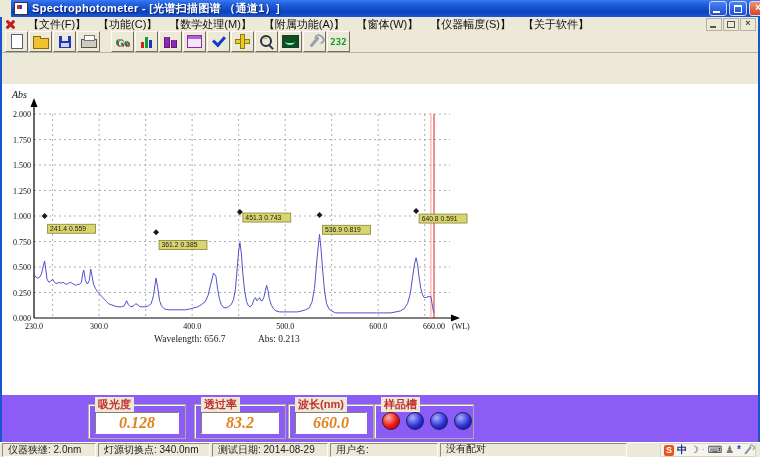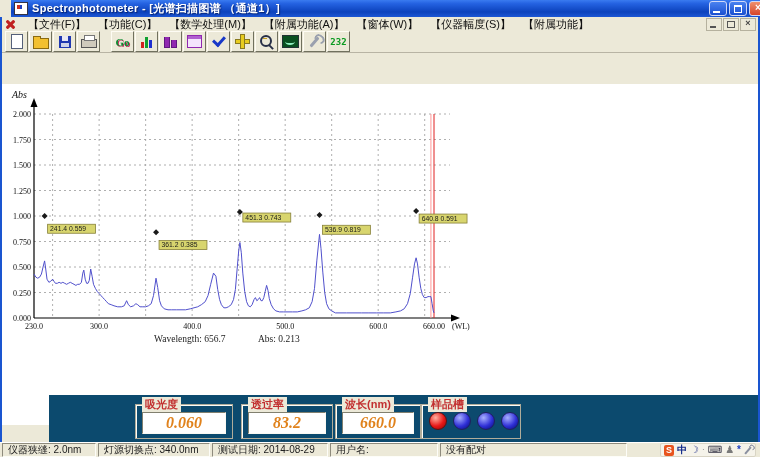--- a/index.html
+++ b/index.html
@@ -158,7 +158,7 @@
   <span class="menu-item">【附属功能(A)】</span>
   <span class="menu-item">【窗体(W)】</span>
   <span class="menu-item">【仪器幅度(S)】</span>
-  <span class="menu-item">【附属功能】</span>
+  <span class="menu-item">【关于软件】</span>
   <span class="mdi-btns">
     <span class="mbtn min"></span>
     <span class="mbtn rest"></span>

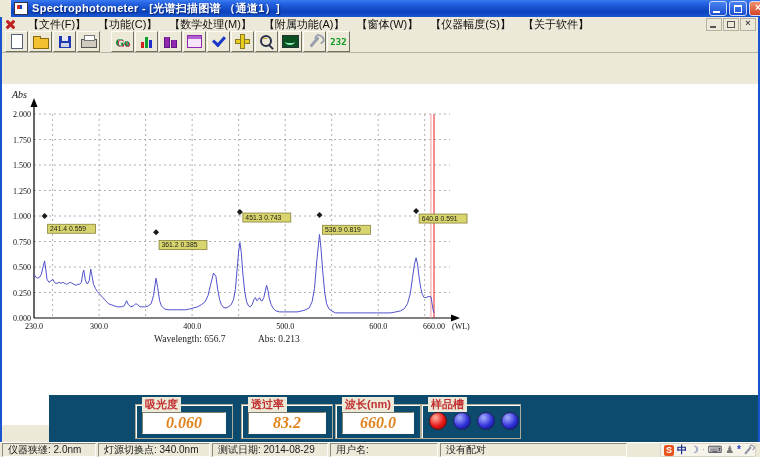--- a/index.html
+++ b/index.html
@@ -96,7 +96,7 @@
   #chart-svg{position:absolute;left:2px;top:2px;}
 
   
-  .panel{position:absolute;left:2px;right:2px;top:394px;height:49px;background:#0c4a6e;border-top:1px solid #fff;margin-left:47px;}
+  .panel{position:absolute;left:2px;right:2px;top:394px;height:49px;background:#8b5cf6;border-top:1px solid #fff;}
   .grp{position:absolute;top:9px;height:33px;border:1px solid #b0ac9a;box-shadow:1px 1px 0 #fdfcf6 inset;}
   .grp-label{position:absolute;top:-8px;left:6px;background:#ece9d8;padding:0 3px;
     color:#c23030;font-size:11px;font-weight:bold;white-space:nowrap;}

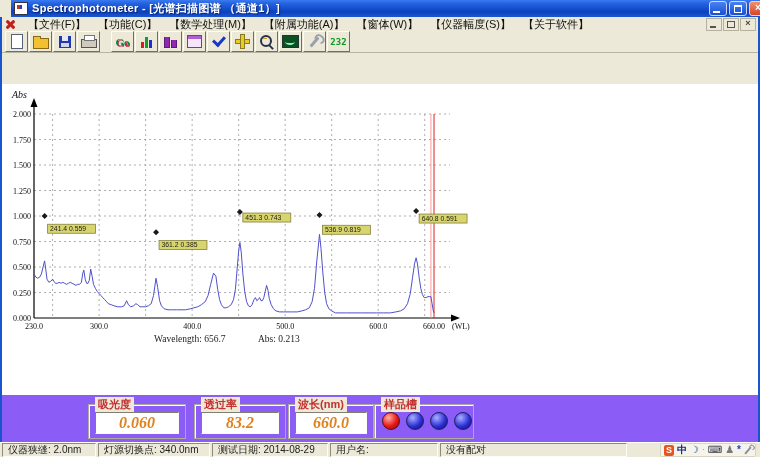--- a/index.html
+++ b/index.html
@@ -286,7 +286,7 @@
 <div class="panel">
   <div class="grp g1">
     <span class="grp-label">吸光度</span>
-    <div class="vfield">0.060</div>
+    <div class="vfield">0.128</div>
   </div>
   <div class="grp g2">
     <span class="grp-label">透过率</span>

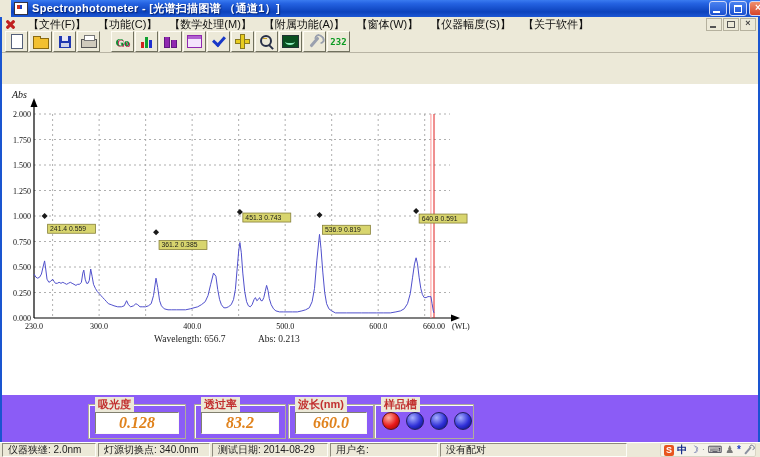--- a/index.html
+++ b/index.html
@@ -116,7 +116,7 @@
     display:flex;align-items:center;z-index:55;border-top:1px solid #fff;}
   .sfield{height:12px;line-height:12px;font-size:10px;color:#222;padding:0 5px;margin-left:2px;
     border:1px solid;border-color:#8e8b7d #fdfdf8 #fdfdf8 #8e8b7d;white-space:nowrap;overflow:hidden;}
-  .sf1{width:82px;} .sf2{width:100px;} .sf3{width:104px;} .sf4{width:96px;} .sf5{width:175px;}
+  .sf1{width:82px;} .sf2{width:100px;} .sf3{width:104px;} .sf4{width:96px;} .sf5{width:175px;font-family:Liberation Mono, monospace;}
   .tray{margin-left:auto;margin-right:4px;display:flex;align-items:center;gap:3px;
     background:#f5f3ea;border:1px solid #d8d4c4;border-radius:2px;padding:0 3px;height:12px;}
   .tico{font-size:10px;line-height:12px;cursor:default;}

